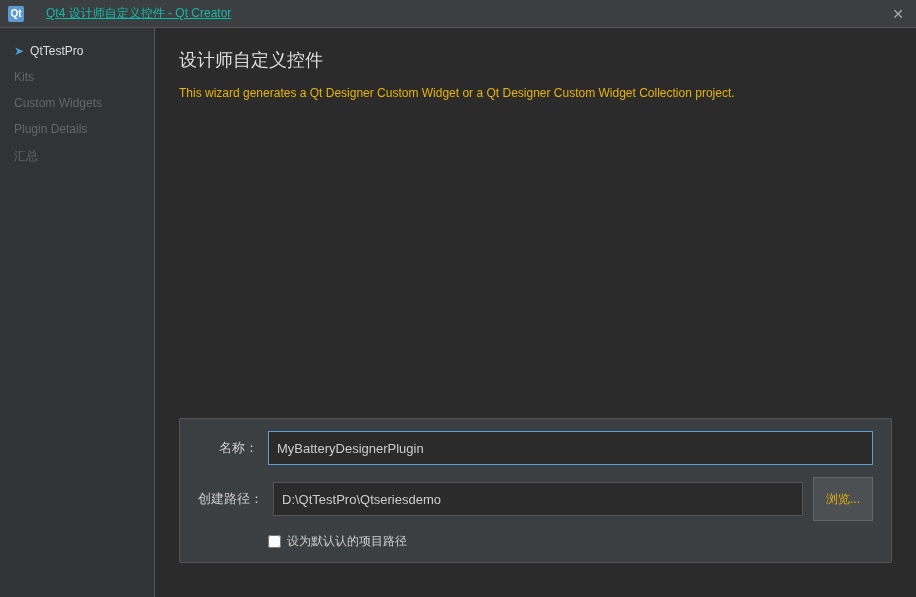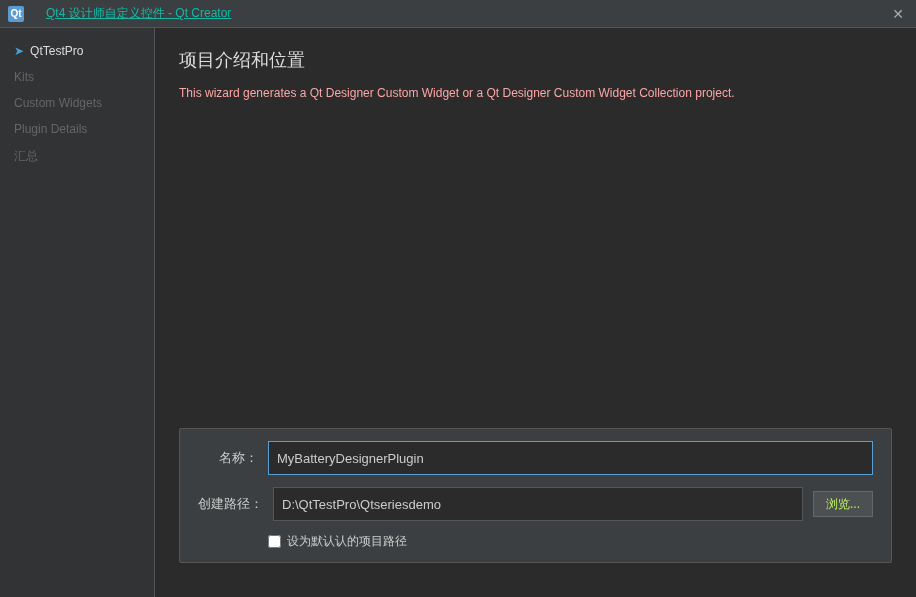--- a/index.html
+++ b/index.html
@@ -228,7 +228,7 @@
   </div>
 
   <div class="content">
-    <h2 class="content-title">项目介绍和位置</h2>
+    <h2 class="content-title">设计师自定义控件</h2>
     <p class="content-description">This wizard generates a Qt Designer Custom Widget or a Qt Designer Custom Widget Collection project.</p>
 
     <div class="spacer"></div>

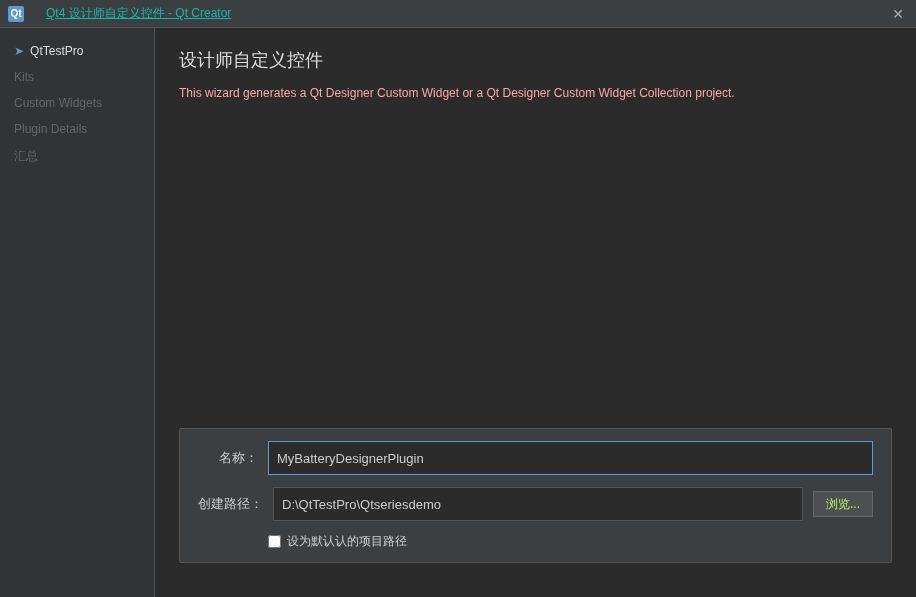--- a/index.html
+++ b/index.html
@@ -110,7 +110,7 @@
 
     .content-description {
       font-size: 12px;
-      color: #fca5a5;
+      color: #eab308;
       line-height: 1.6;
       margin-bottom: 20px;
     }

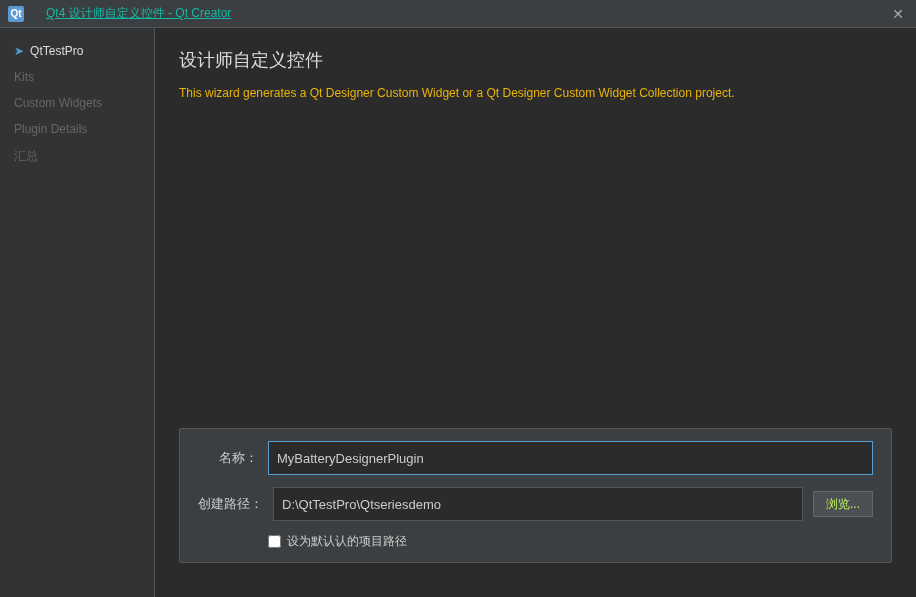--- a/index.html
+++ b/index.html
@@ -163,10 +163,10 @@
     .browse-button {
       background: #4c5052;
       border: 1px solid #666;
-      color: #bef264;
+      color: #eab308;
       font-size: 12px;
       padding: 4px 12px;
-      height: 26px;
+      height: 44px;
       cursor: pointer;
       white-space: nowrap;
       font-family: inherit;

